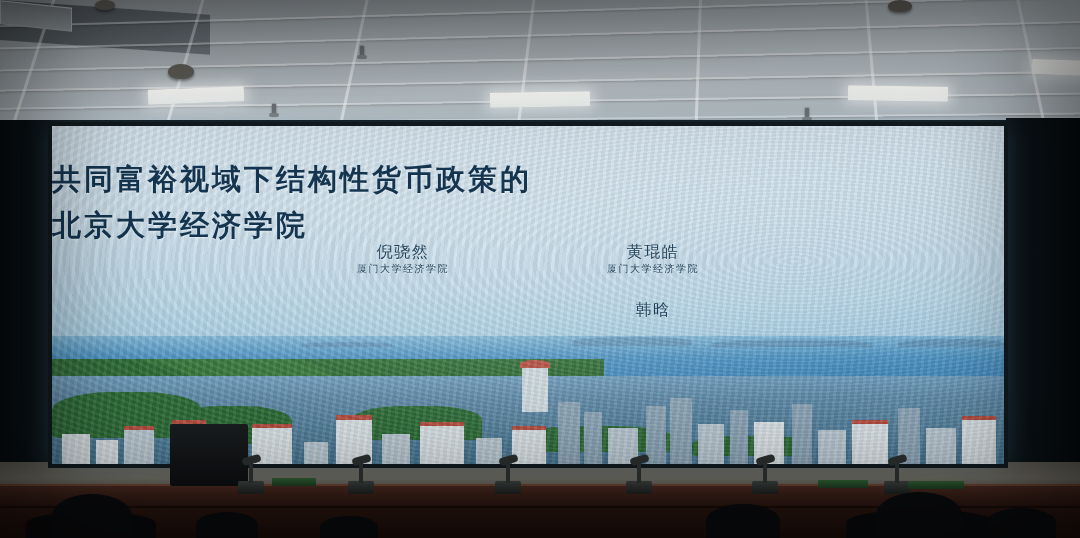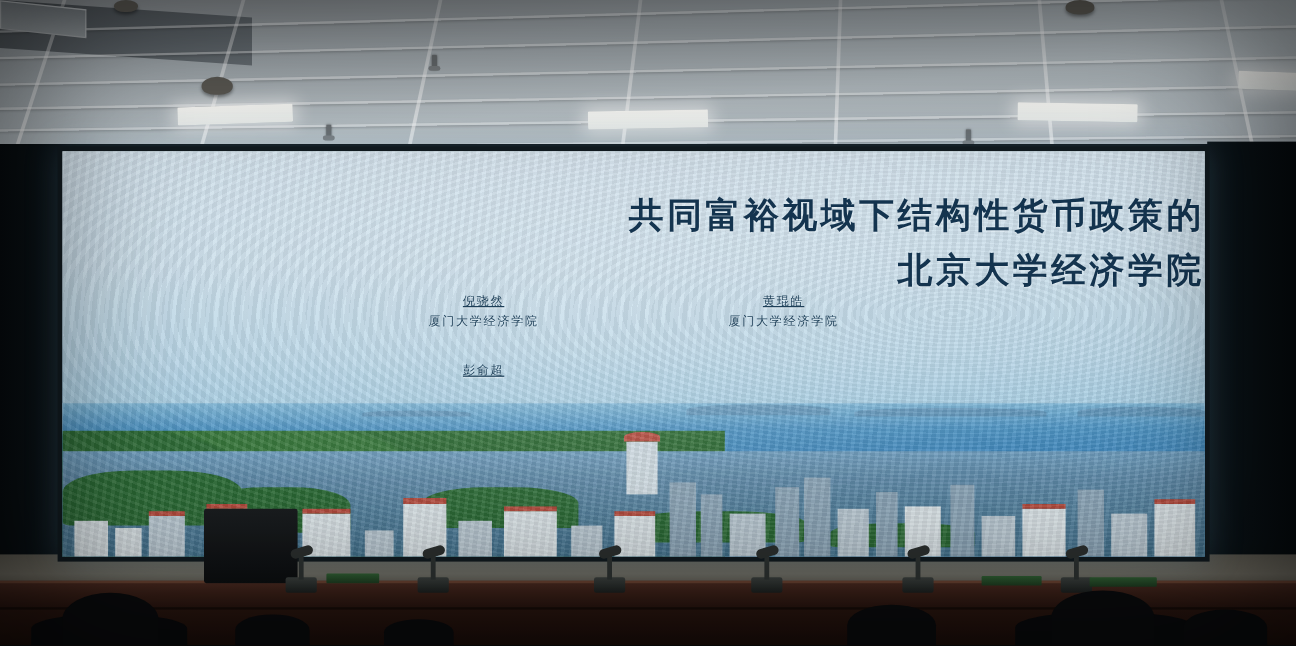--- a/index.html
+++ b/index.html
@@ -179,7 +179,7 @@
   }
   .slide-title {
     position: absolute; left: 0; width: 100%;
-    text-align: right;
+    text-align: left;
     color: #14344f;
     font-family: "DejaVu Serif", "Liberation Serif", serif;
     font-weight: 700;

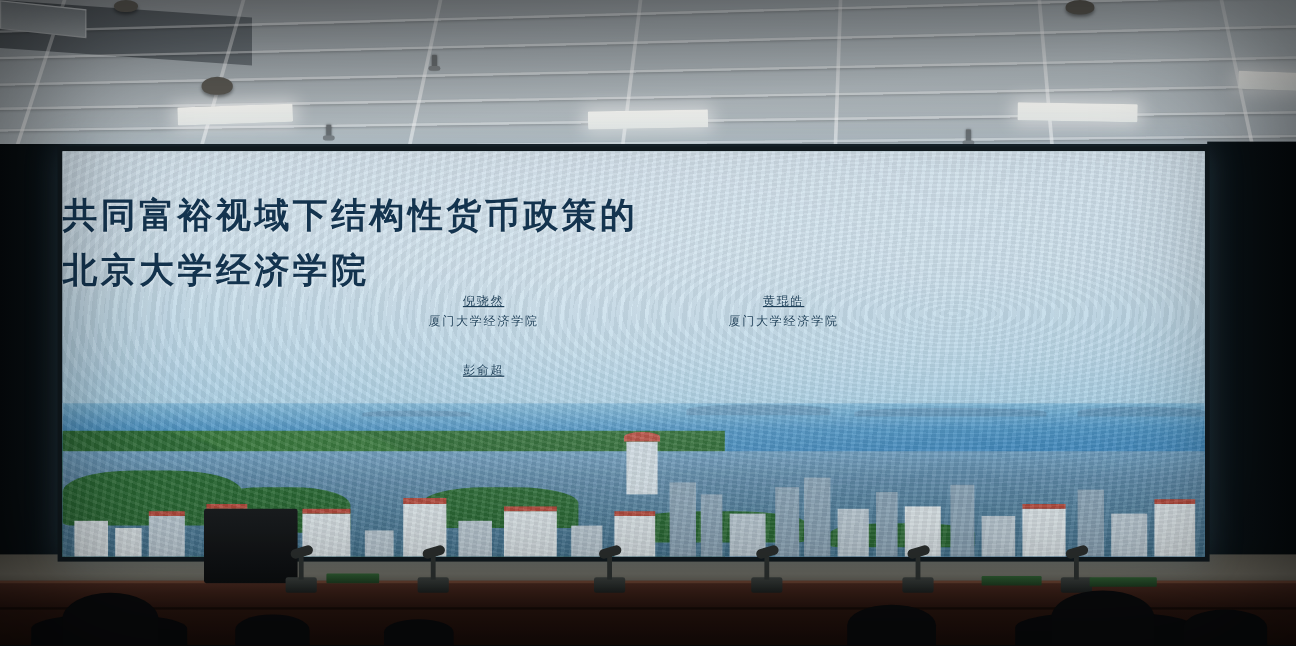--- a/index.html
+++ b/index.html
@@ -206,7 +206,7 @@
     letter-spacing: 1.5px;
     text-shadow: 0 1px 1px rgba(255,255,255,.4);
   }
-  .author-name { font-size: 10px; line-height: 16px; text-decoration: underline; }
+  .author-name { font-size: 16px; line-height: 16px; }
   .author-aff  { font-size: 10px; line-height: 18px; }
 
   

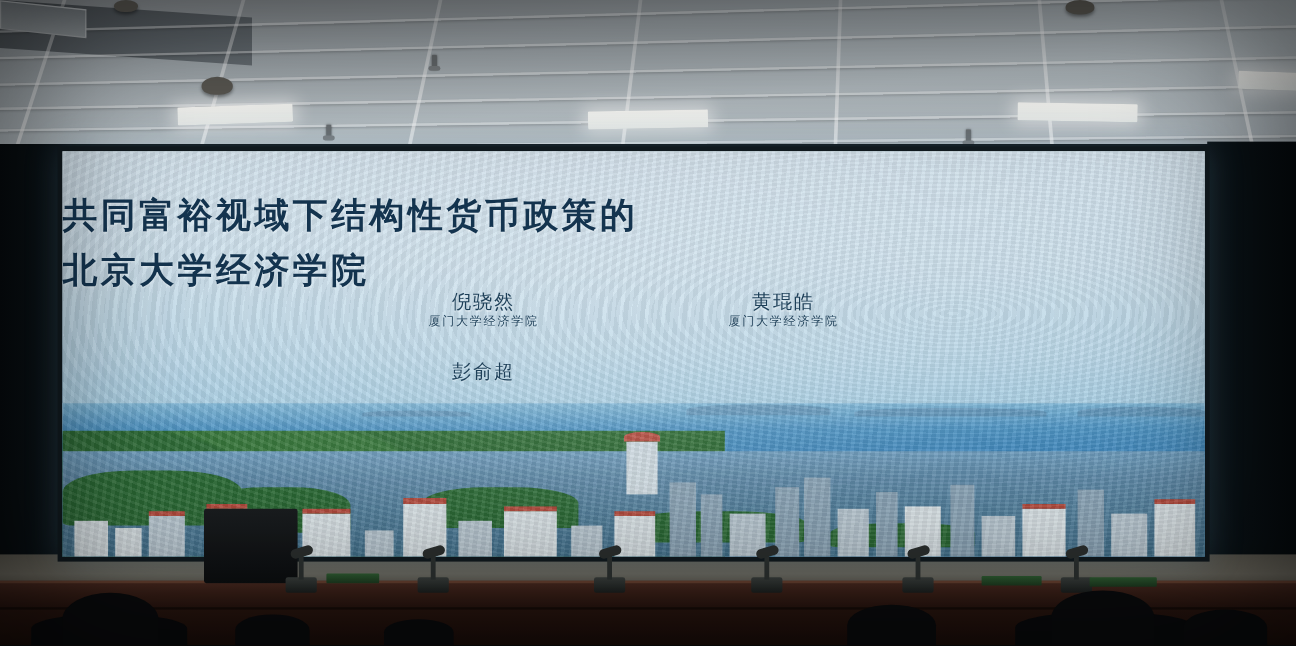--- a/index.html
+++ b/index.html
@@ -402,7 +402,6 @@
 
           <div class="author-row r2">
             <div class="author-cell">
-              <div class="author-name">彭俞超</div>
             </div>
             <div class="author-cell">
             </div>

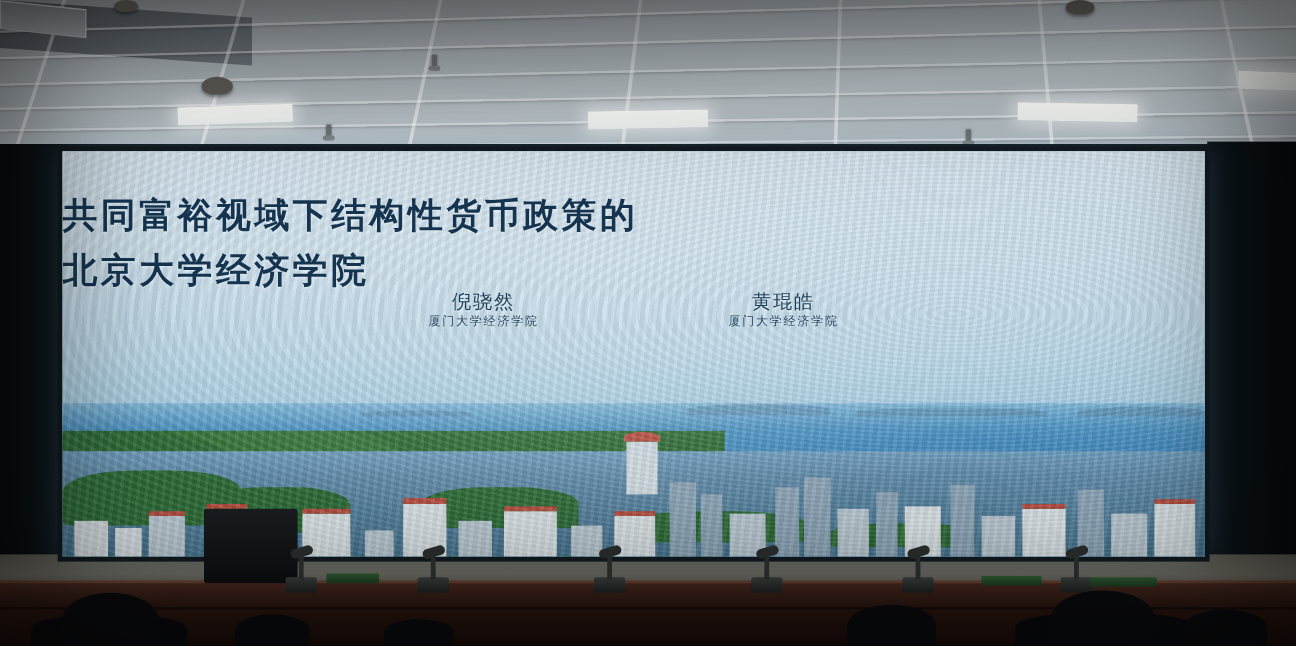--- a/index.html
+++ b/index.html
@@ -404,6 +404,7 @@
             <div class="author-cell">
             </div>
             <div class="author-cell">
+              <div class="author-name">韩晗</div>
             </div>
           </div>
         </div>

